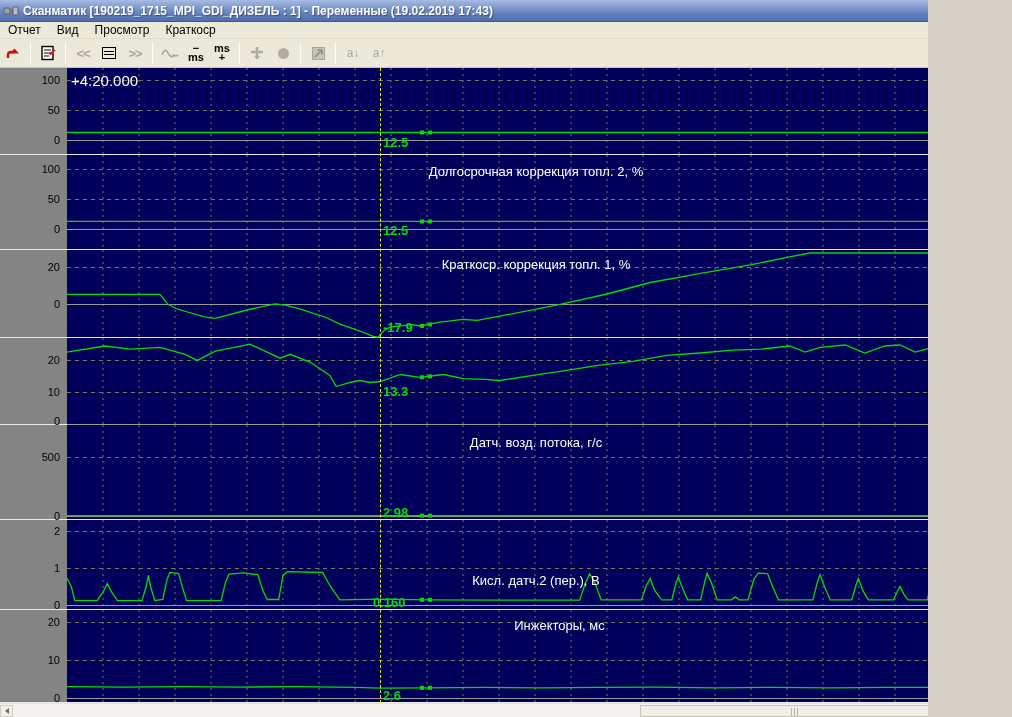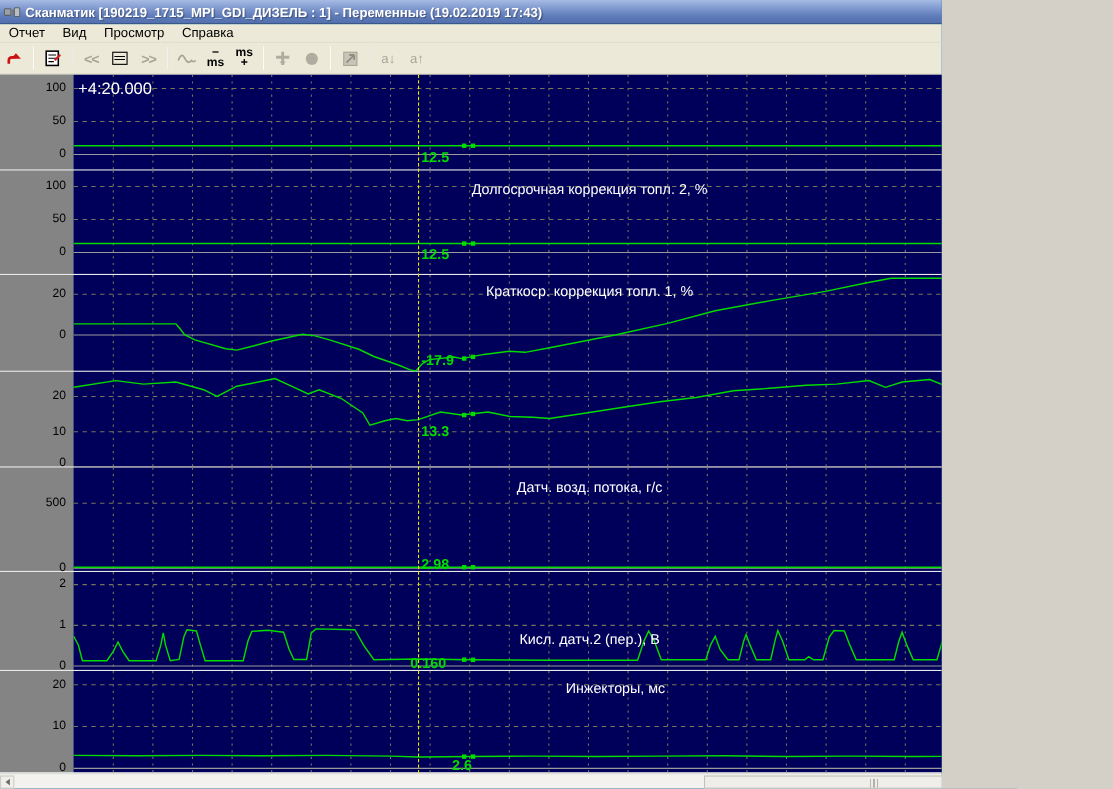--- a/index.html
+++ b/index.html
@@ -5,8 +5,8 @@
   html,body{margin:0;padding:0;background:#d4d0c8;}
   *{box-sizing:border-box;}
   #window{
-    position:relative;width:856px;height:717px;overflow:hidden;
-    background:#0369a1;font-family:"Liberation Sans",sans-serif;
+    position:relative;width:928px;height:717px;overflow:hidden;
+    background:#b91c1c;font-family:"Liberation Sans",sans-serif;
   }
   
   #titlebar{

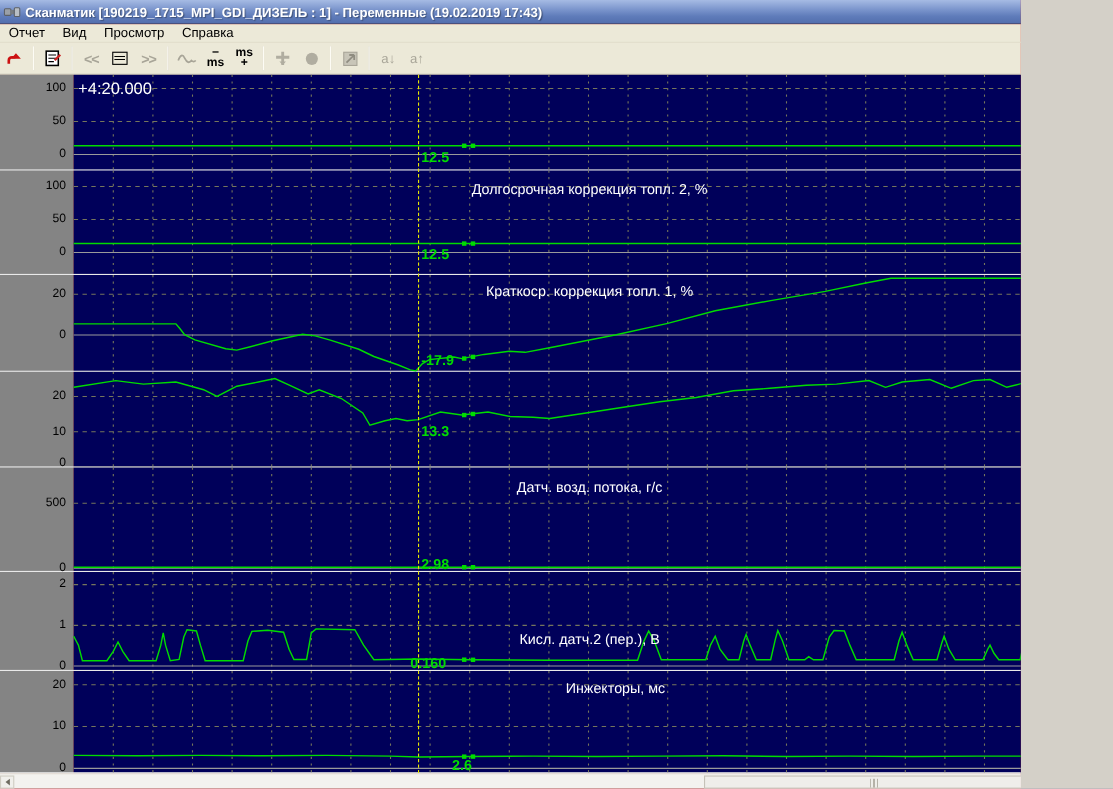--- a/index.html
+++ b/index.html
@@ -128,7 +128,7 @@
     <span class="menu-item">Отчет</span>
     <span class="menu-item">Вид</span>
     <span class="menu-item">Просмотр</span>
-    <span class="menu-item">Справка</span>
+    <span class="menu-item">Краткоср</span>
   </div>
 
   <div id="toolbar">

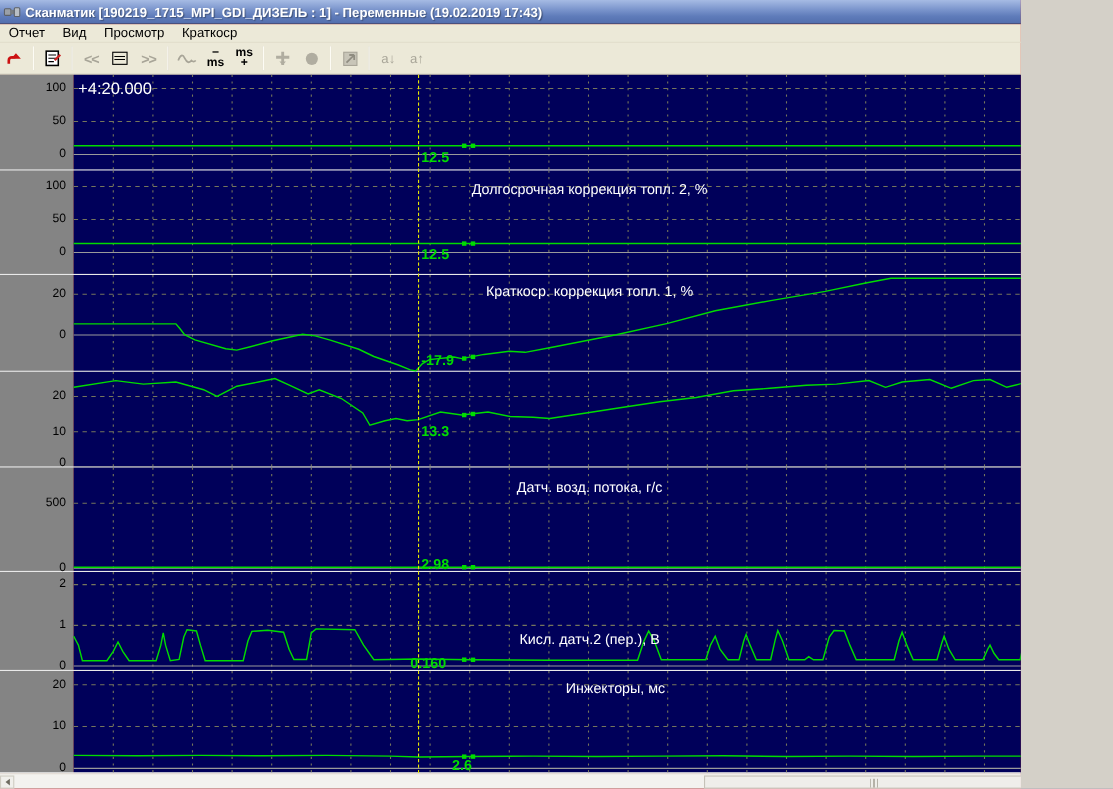--- a/index.html
+++ b/index.html
@@ -475,7 +475,7 @@
           <rect x="428" width="4" height="4" y="75.80973639455783" fill="#00dc00"></rect>
         </svg>
         <div class="panel-title" style="top: 8px; color: rgb(255, 255, 255); padding-left: 47px;">Инжекторы, мс</div>
-        <div class="cursor-value" style="left: 383px; color: rgb(0, 220, 0); top: 78px; margin-left: 28px;">2.6</div>
+        <div class="cursor-value" style="left: 383px; color: rgb(0, 220, 0); top: 78px;">2.6</div>
       </div>
     </div>
   <div id="vstrip"></div>

